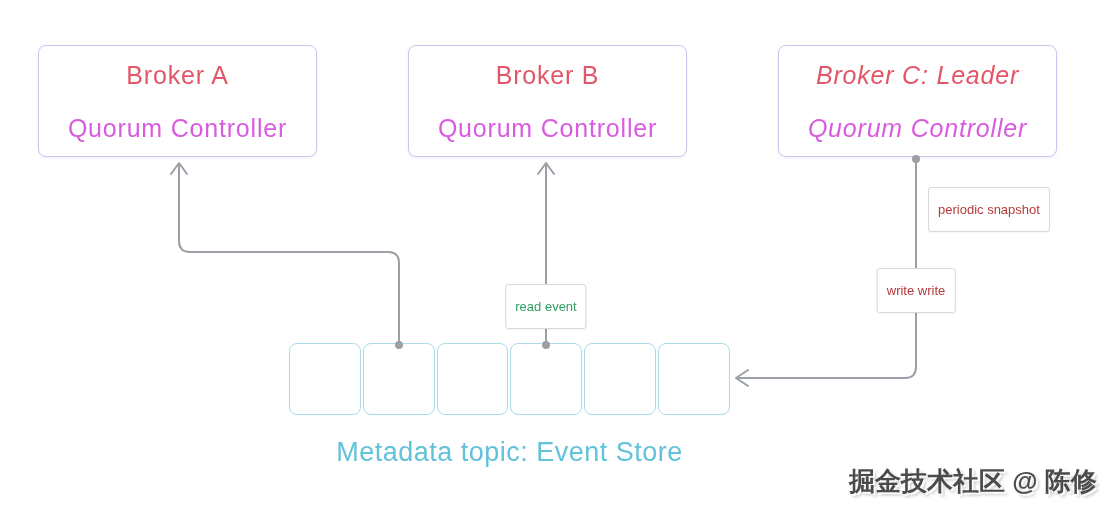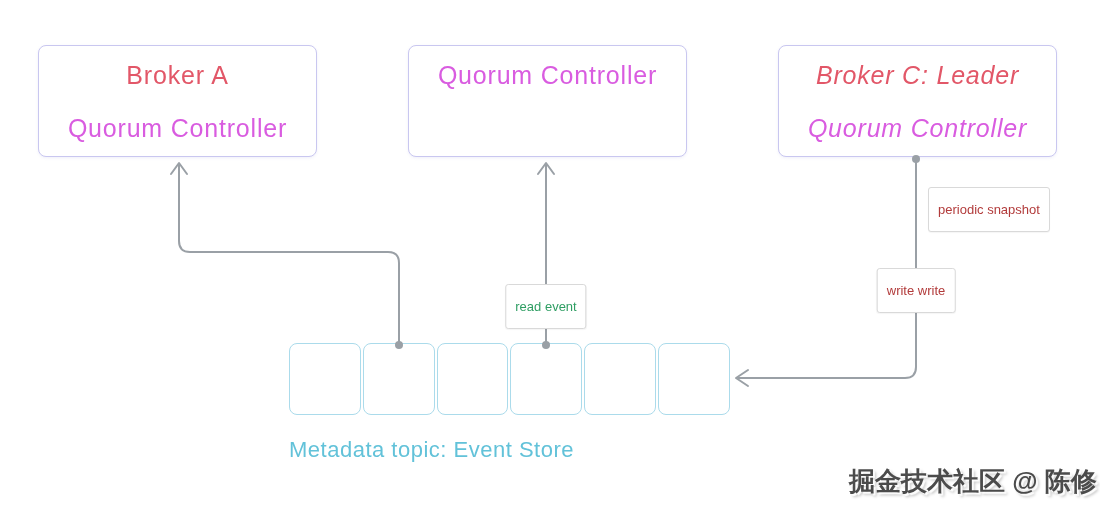--- a/index.html
+++ b/index.html
@@ -132,6 +132,7 @@
   </div>
 
   <div class="broker-box b">
+    <div class="broker-title">Broker B</div>
     <div class="broker-subtitle">Quorum Controller</div>
   </div>
 

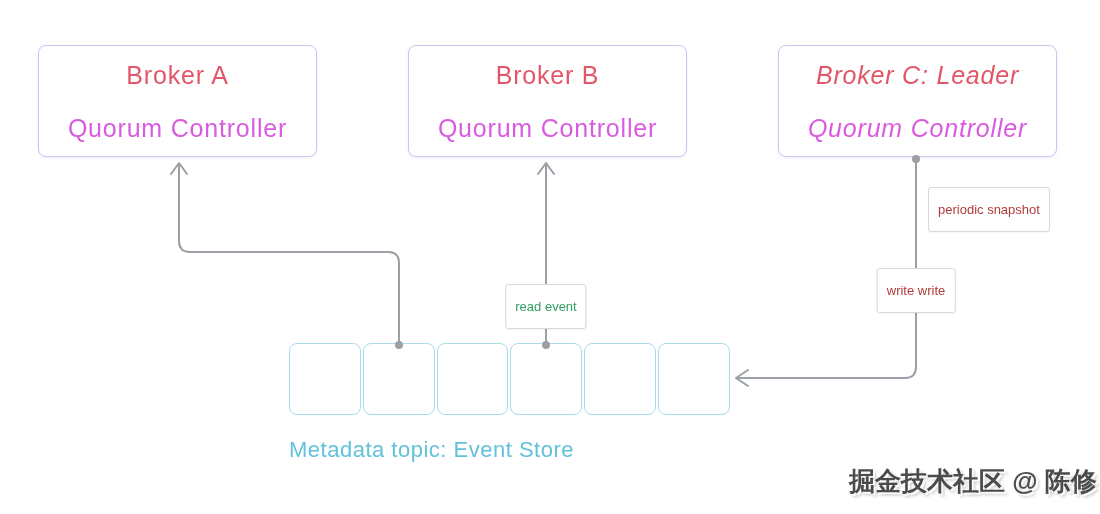--- a/index.html
+++ b/index.html
@@ -103,7 +103,8 @@
     position: absolute;
     left: 289px; top: 437px;
     width: 441px;
-    font-size: 22px;
+    text-align: center;
+    font-size: 27px;
     font-weight: 300;
     letter-spacing: 0.5px;
     color: var(--caption, #62c2d9);

